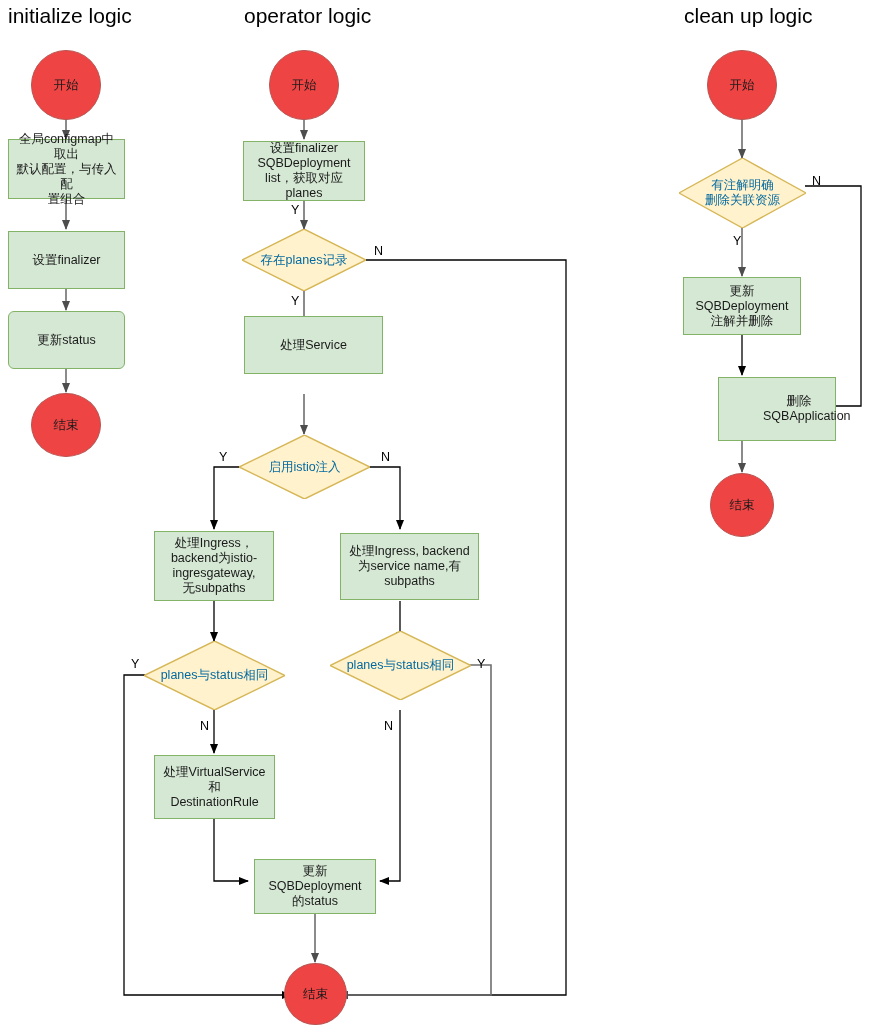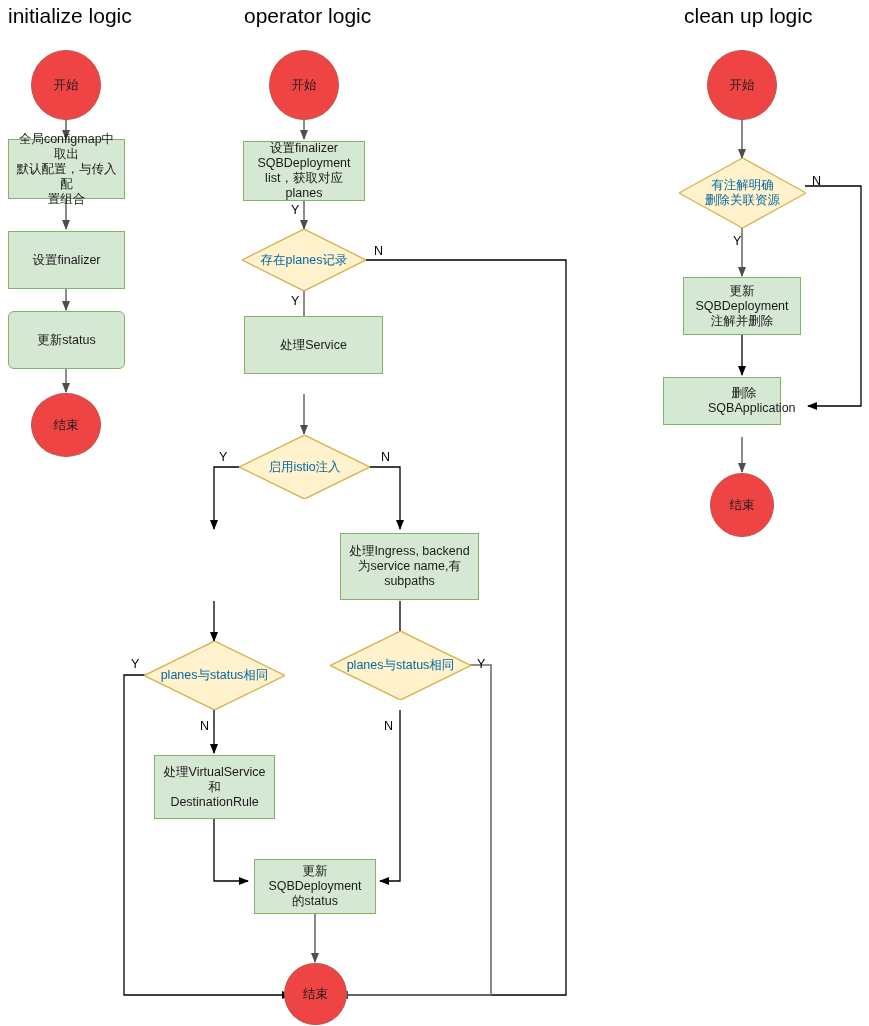--- a/index.html
+++ b/index.html
@@ -256,7 +256,7 @@
 注解并删除</span>
   </div>
 
-  <div class="node proc" style="left:663px; top:377px; width:118px; height:48px;padding-left:44px;">
+  <div class="node proc" style="left:718px; top:377px; width:118px; height:64px;padding-left:44px;">
     <span class="label">删除SQBApplication</span>
   </div>
 

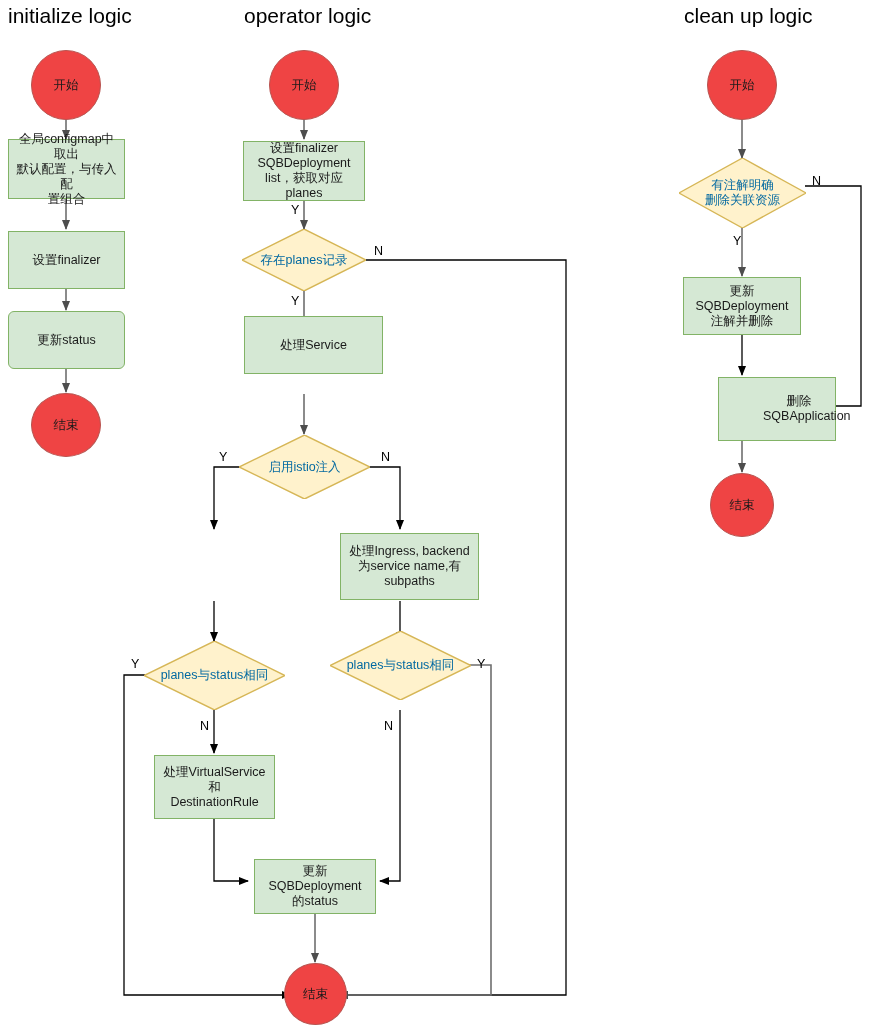--- a/index.html
+++ b/index.html
@@ -204,6 +204,12 @@
     <span class="dec-label">启用istio注入</span>
   </div>
 
+  <div class="node proc" style="left:154px; top:531px; width:120px; height:70px;">
+    <span class="label">处理Ingress，
+backend为istio-
+ingresgateway,
+无subpaths</span>
+  </div>
 
   <div class="node proc" style="left:340px; top:533px; width:139px; height:67px;">
     <span class="label">处理Ingress, backend

